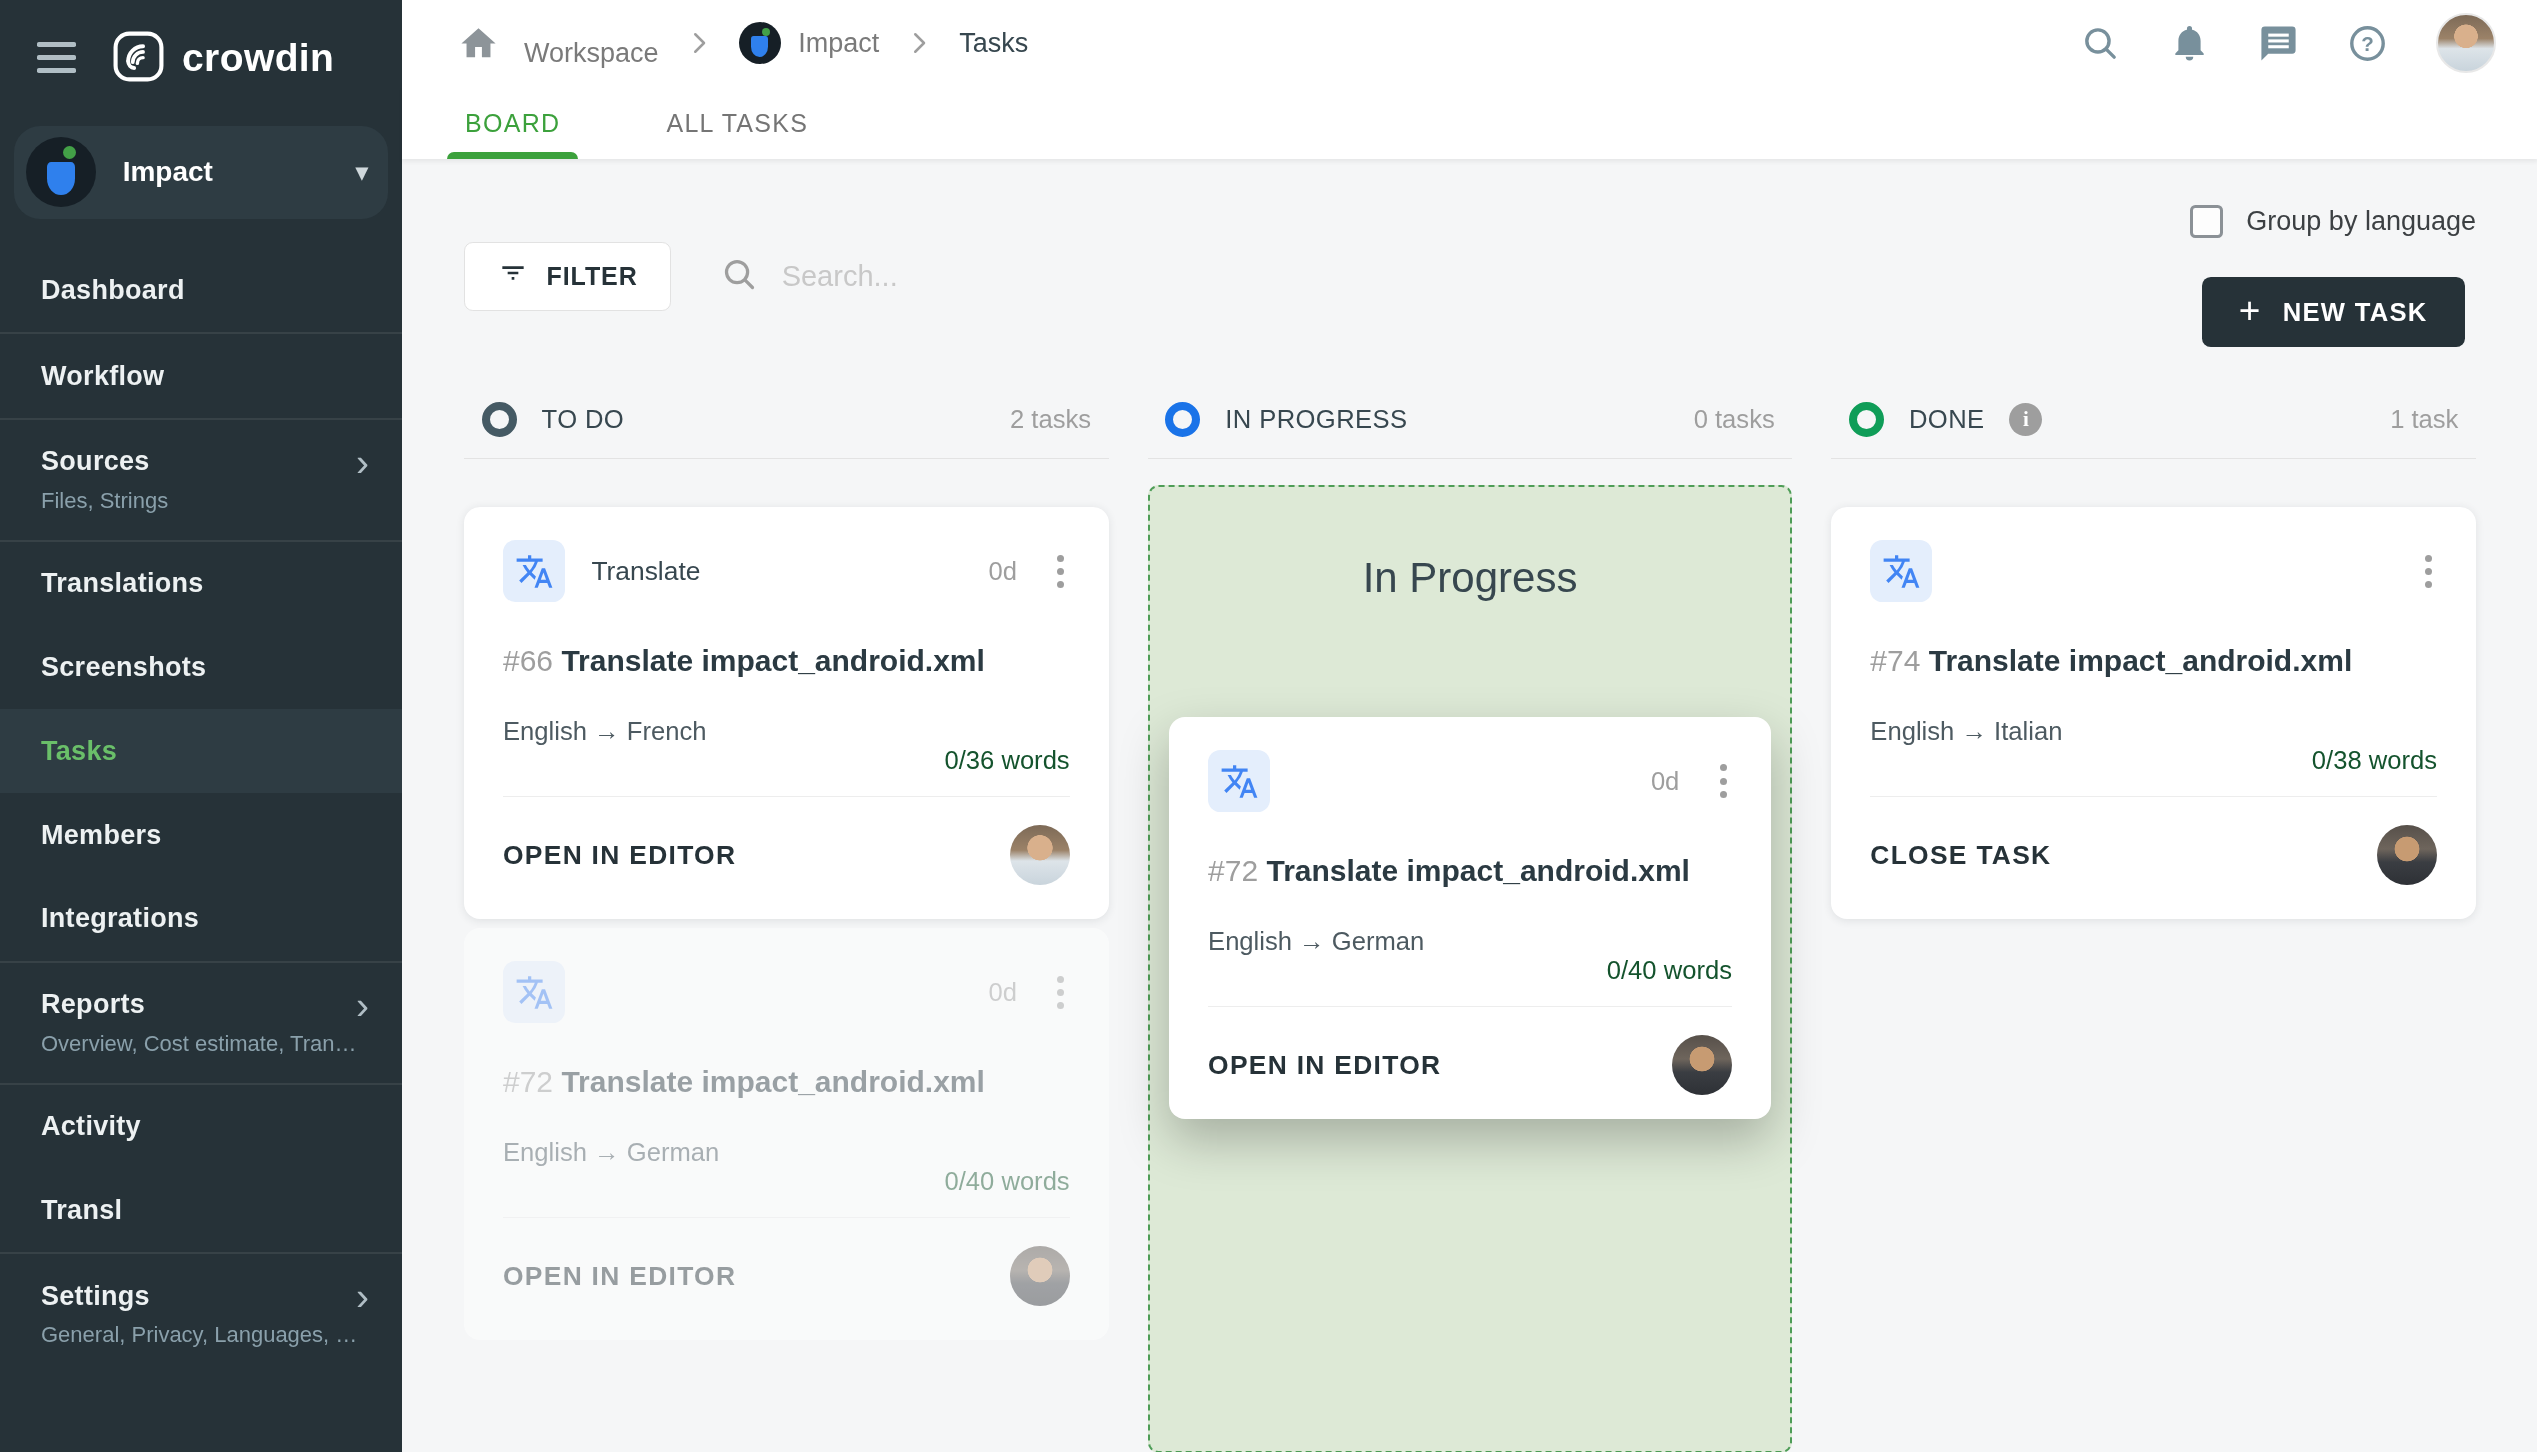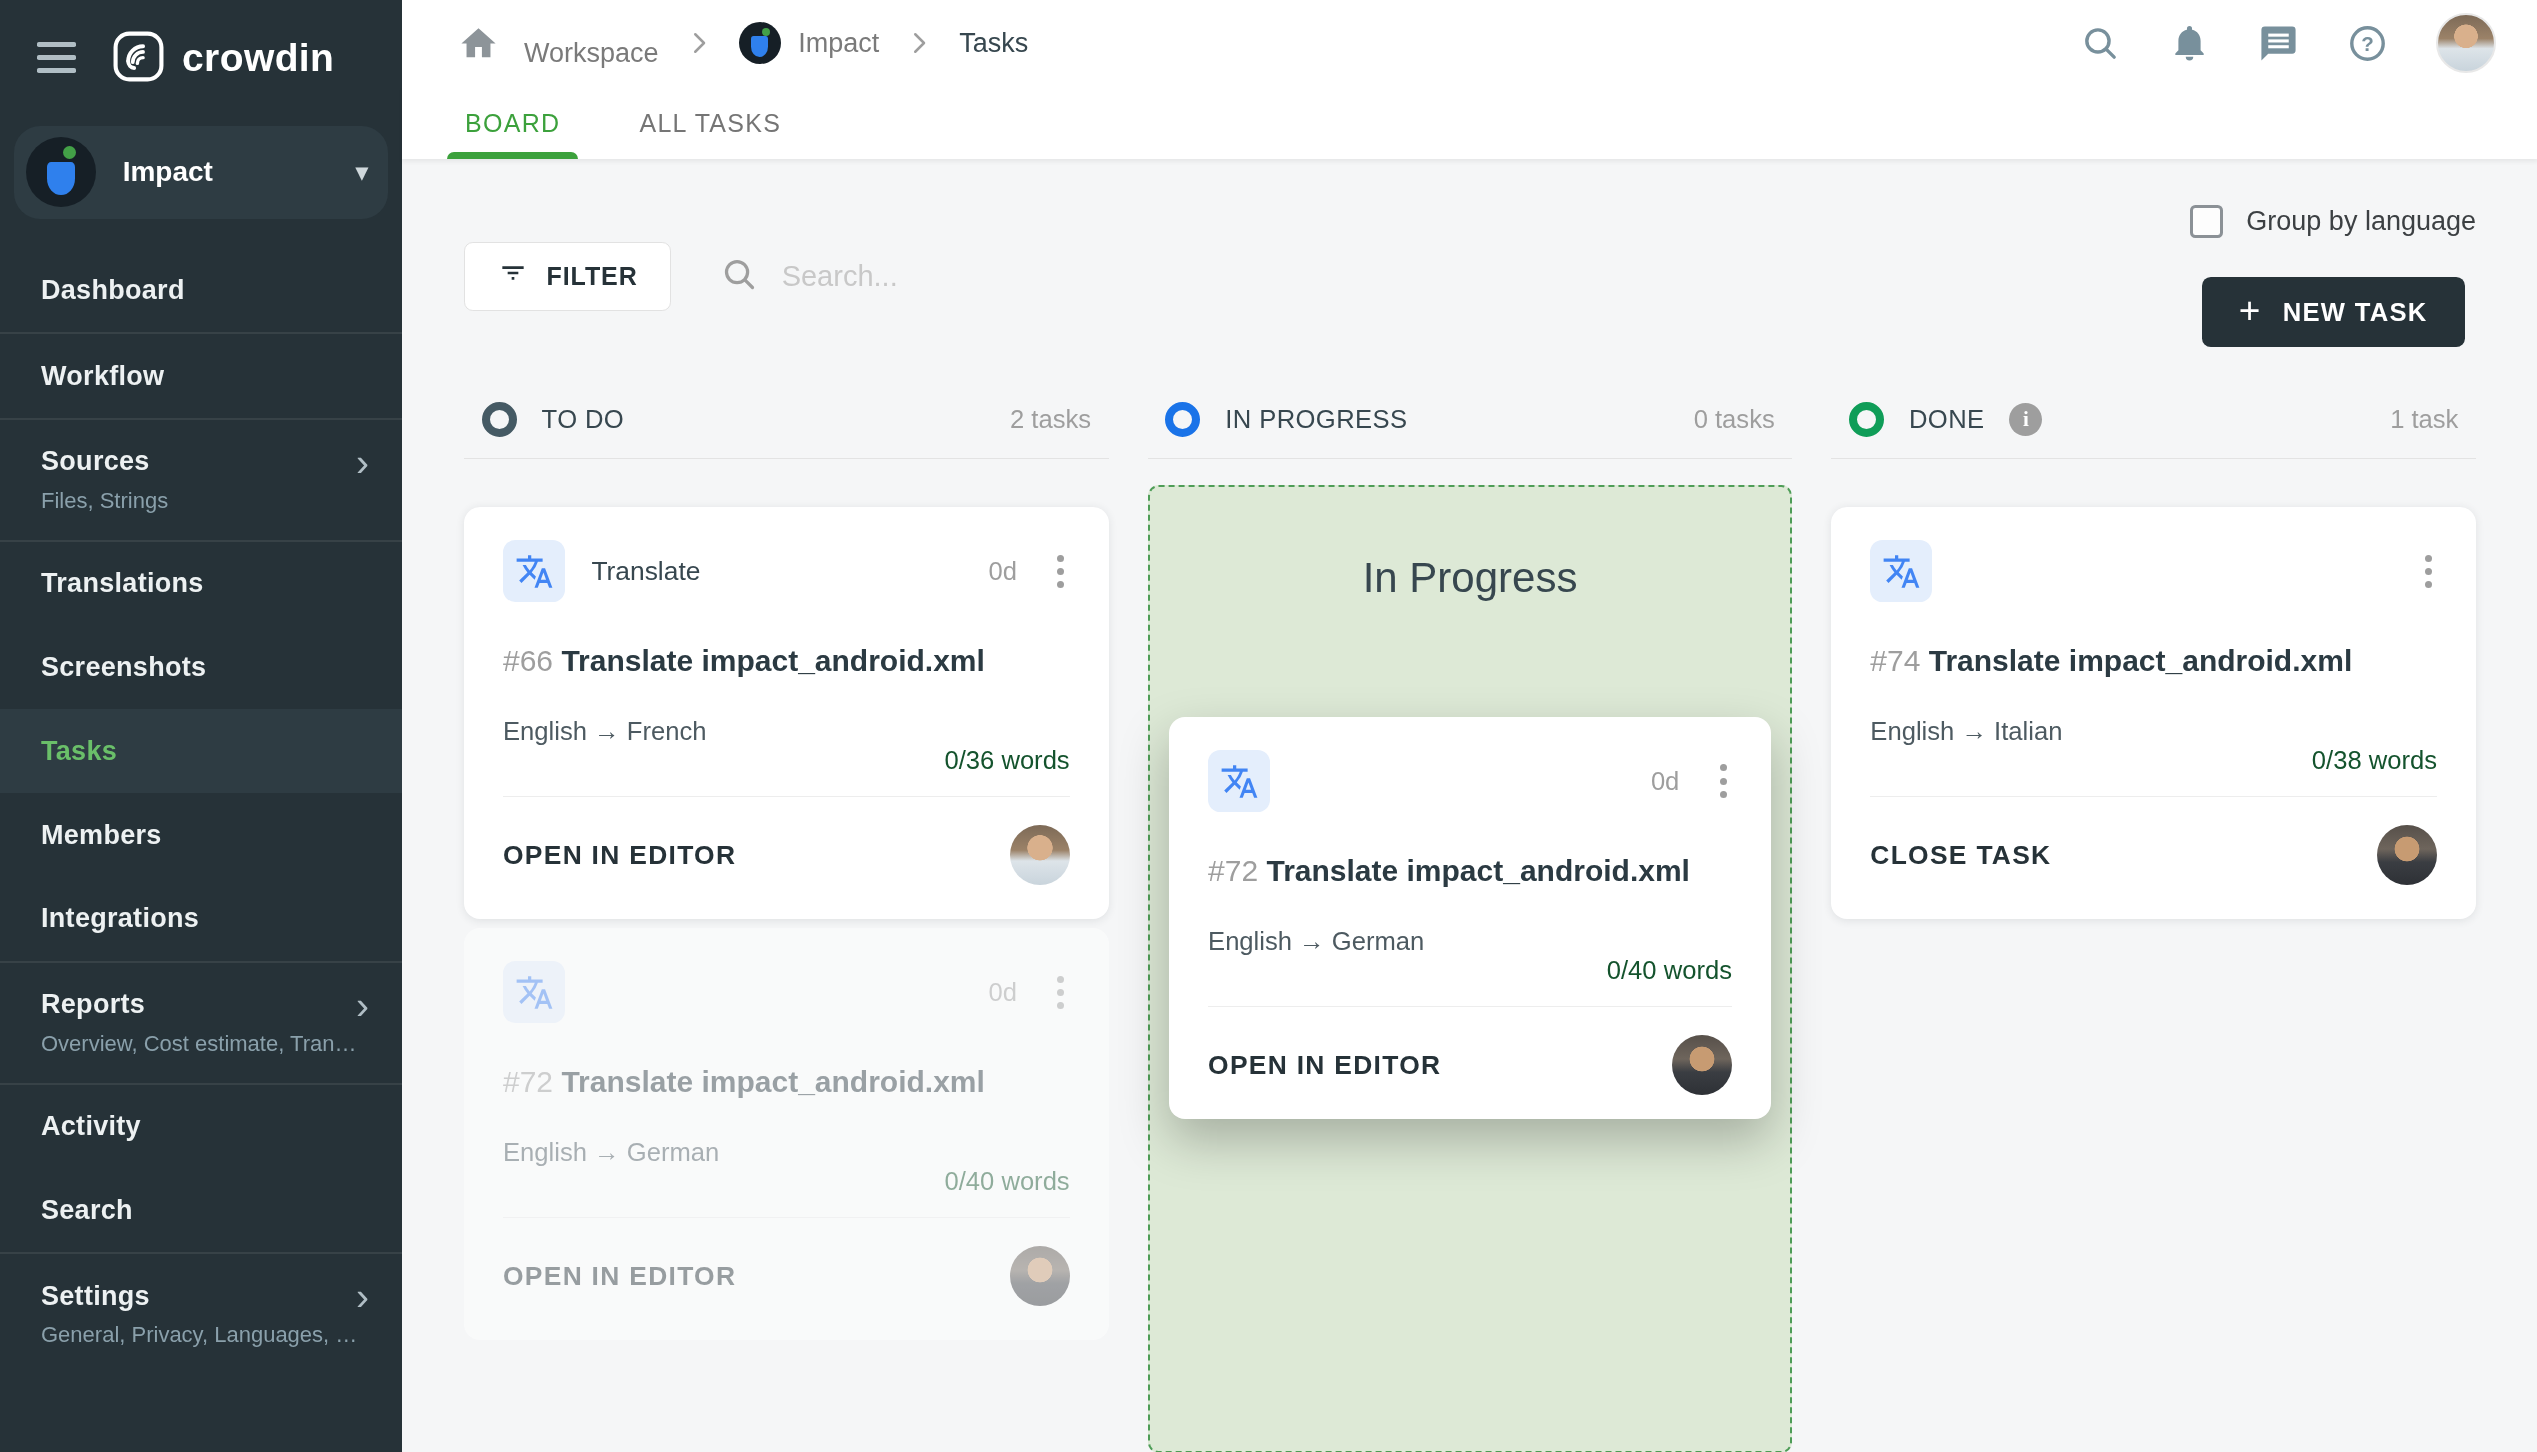--- a/index.html
+++ b/index.html
@@ -56,7 +56,7 @@
                    radial-gradient(circle at 50% 38%, #d9b08c 0 26%, transparent 27%),
                    linear-gradient(180deg, #7d6a57 0%, #9b8268 42%, #dde4e9 60%, #c9d4dc 100%); }
 
-  .tabsrow { background:#fff; padding:0 56px; display:flex; gap:65px; height:95px;
+  .tabsrow { background:#fff; padding:0 56px; display:flex; gap:92px; height:95px;
              box-shadow:0 2.6px 4.4px rgba(0,0,0,0.06); position:relative; z-index:2; }
   .tab { position:relative; display:flex; align-items:center; font-size:25px; letter-spacing:1.3px;
          color:#757575; cursor:pointer; padding:0 7px; background:none; border:none; }

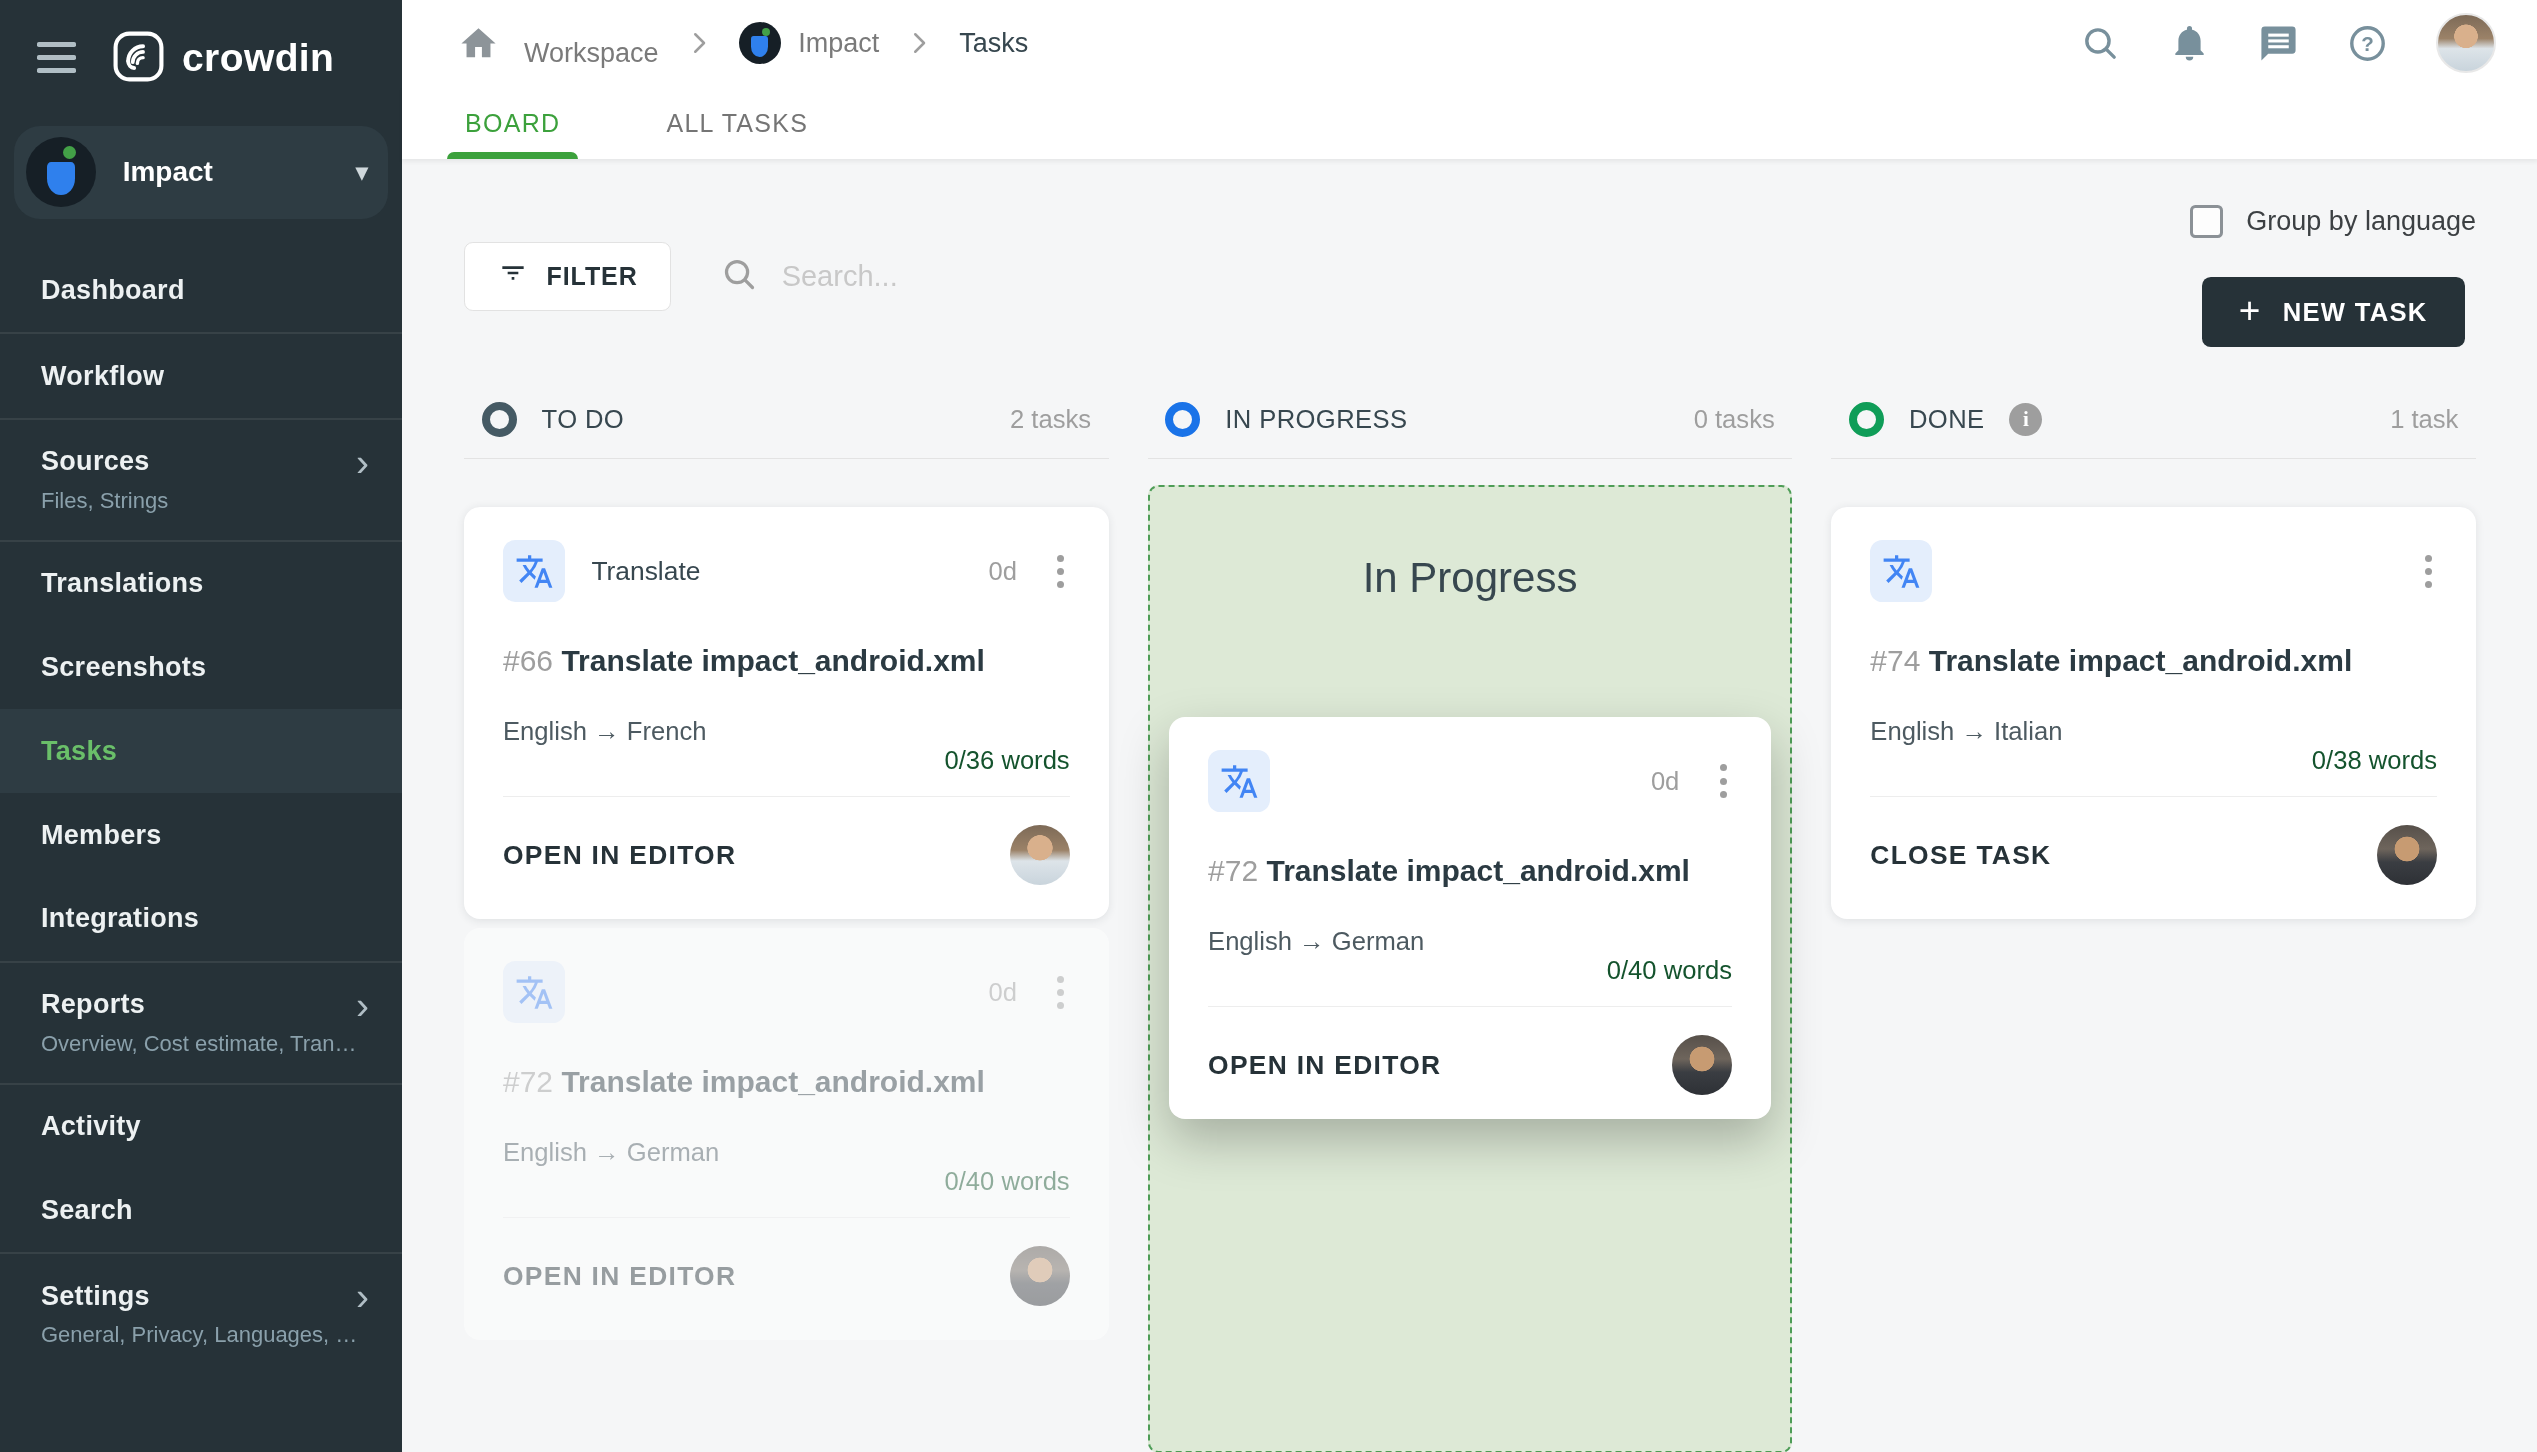--- a/index.html
+++ b/index.html
@@ -207,7 +207,7 @@
         <span class="nav-label">Activity</span>
       </div>
       <div class="nav-item">
-        <span class="nav-label">Search</span>
+        <span class="nav-label">Transl</span>
       </div>
       <div class="nav-divider"></div>
       <div class="nav-item">

